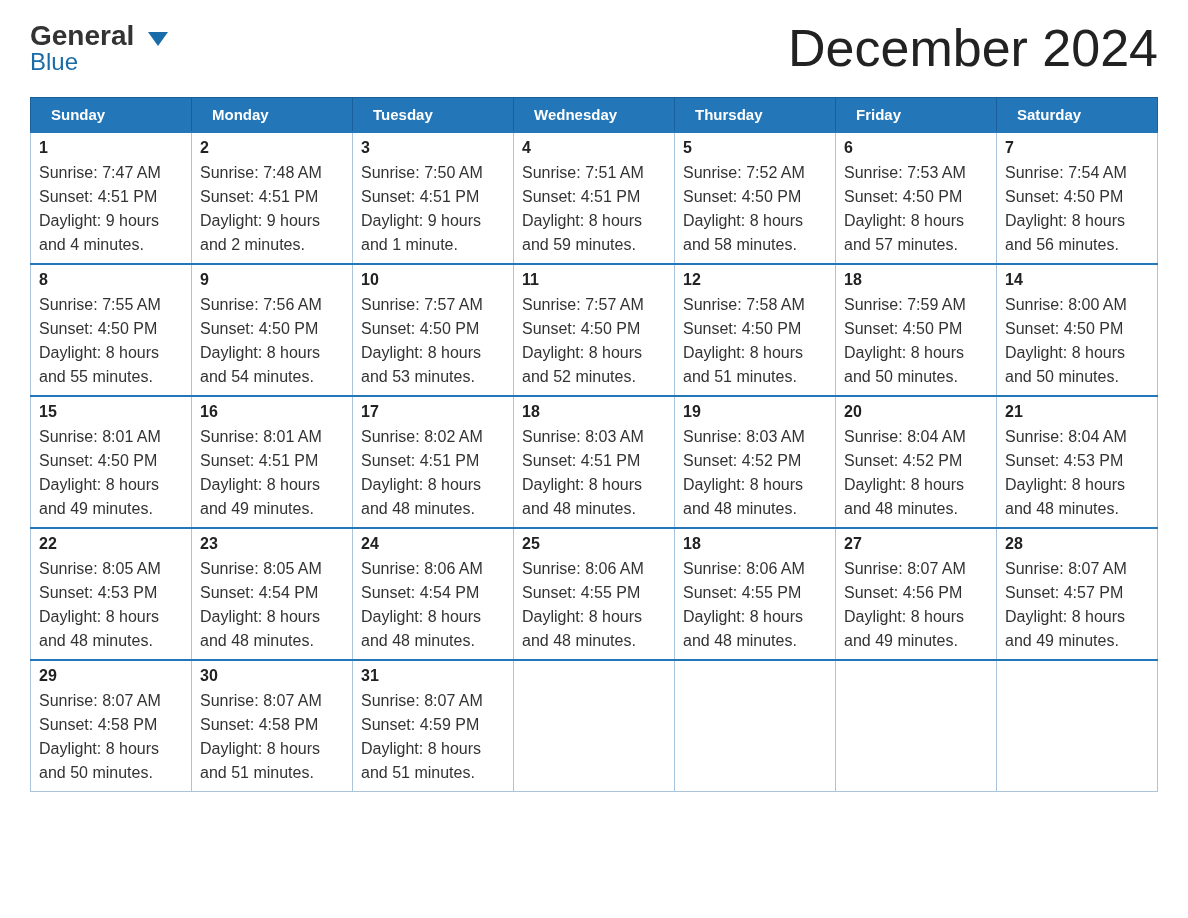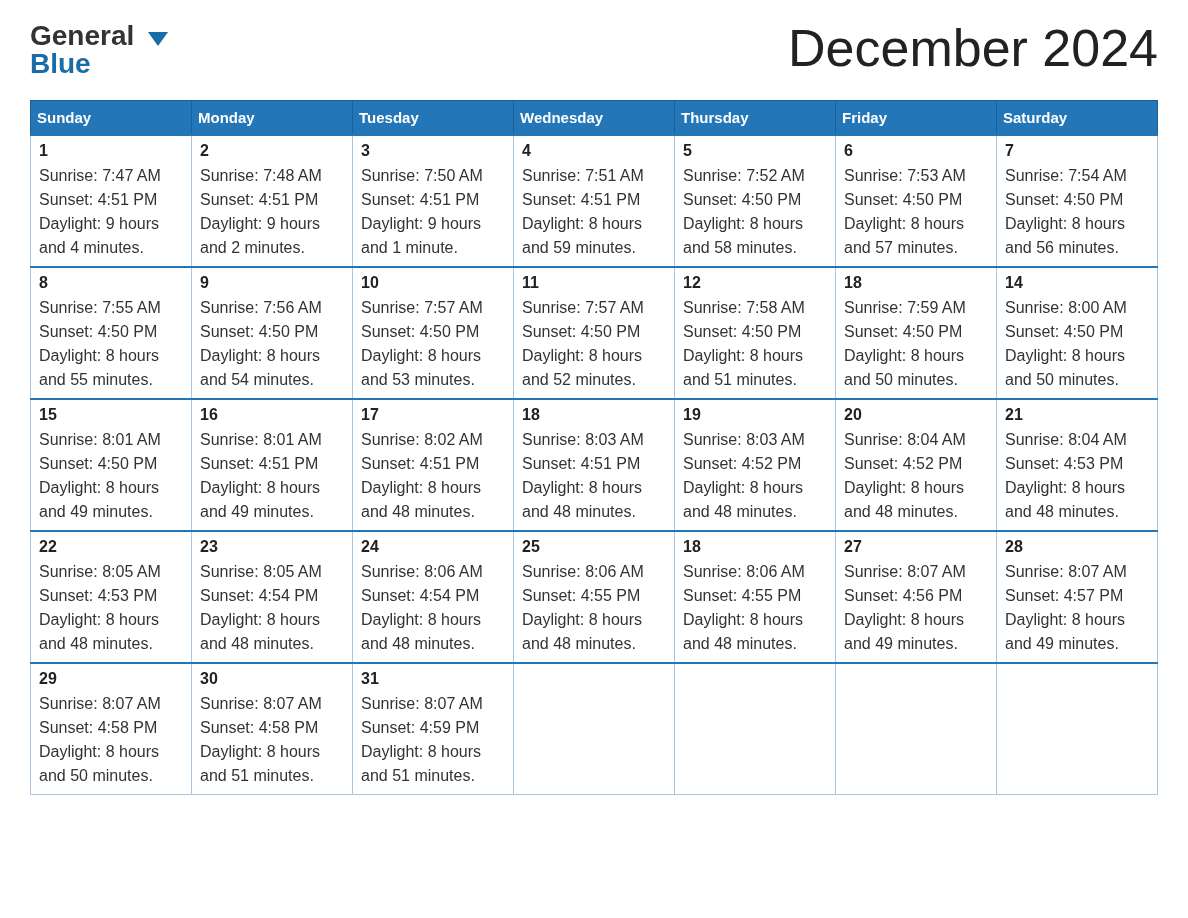--- a/index.html
+++ b/index.html
@@ -41,8 +41,8 @@
       margin-top: 6px;
     }
     .logo-blue {
-      font-size: 28px;
-      font-weight: bold;
+      font-size: 24px;
+      font-weight: normal;
       color: #1a6ca8;
       margin-top: -4px;
     }

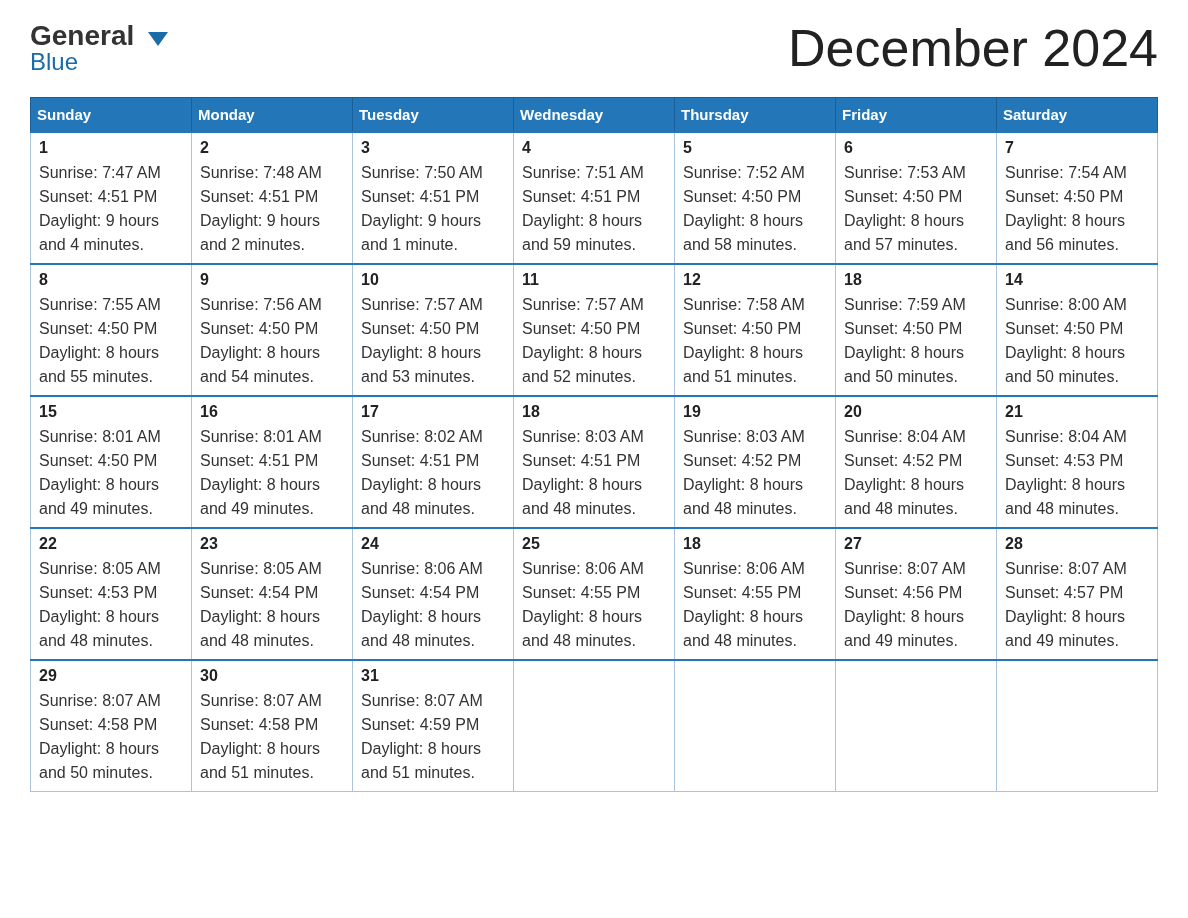--- a/index.html
+++ b/index.html
@@ -69,7 +69,7 @@
       color: #fff;
       font-size: 15px;
       font-weight: bold;
-      padding: 8px 6px;
+      padding: 8px 20px;
       text-align: left;
       border: 1px solid #1a5f99;
     }

